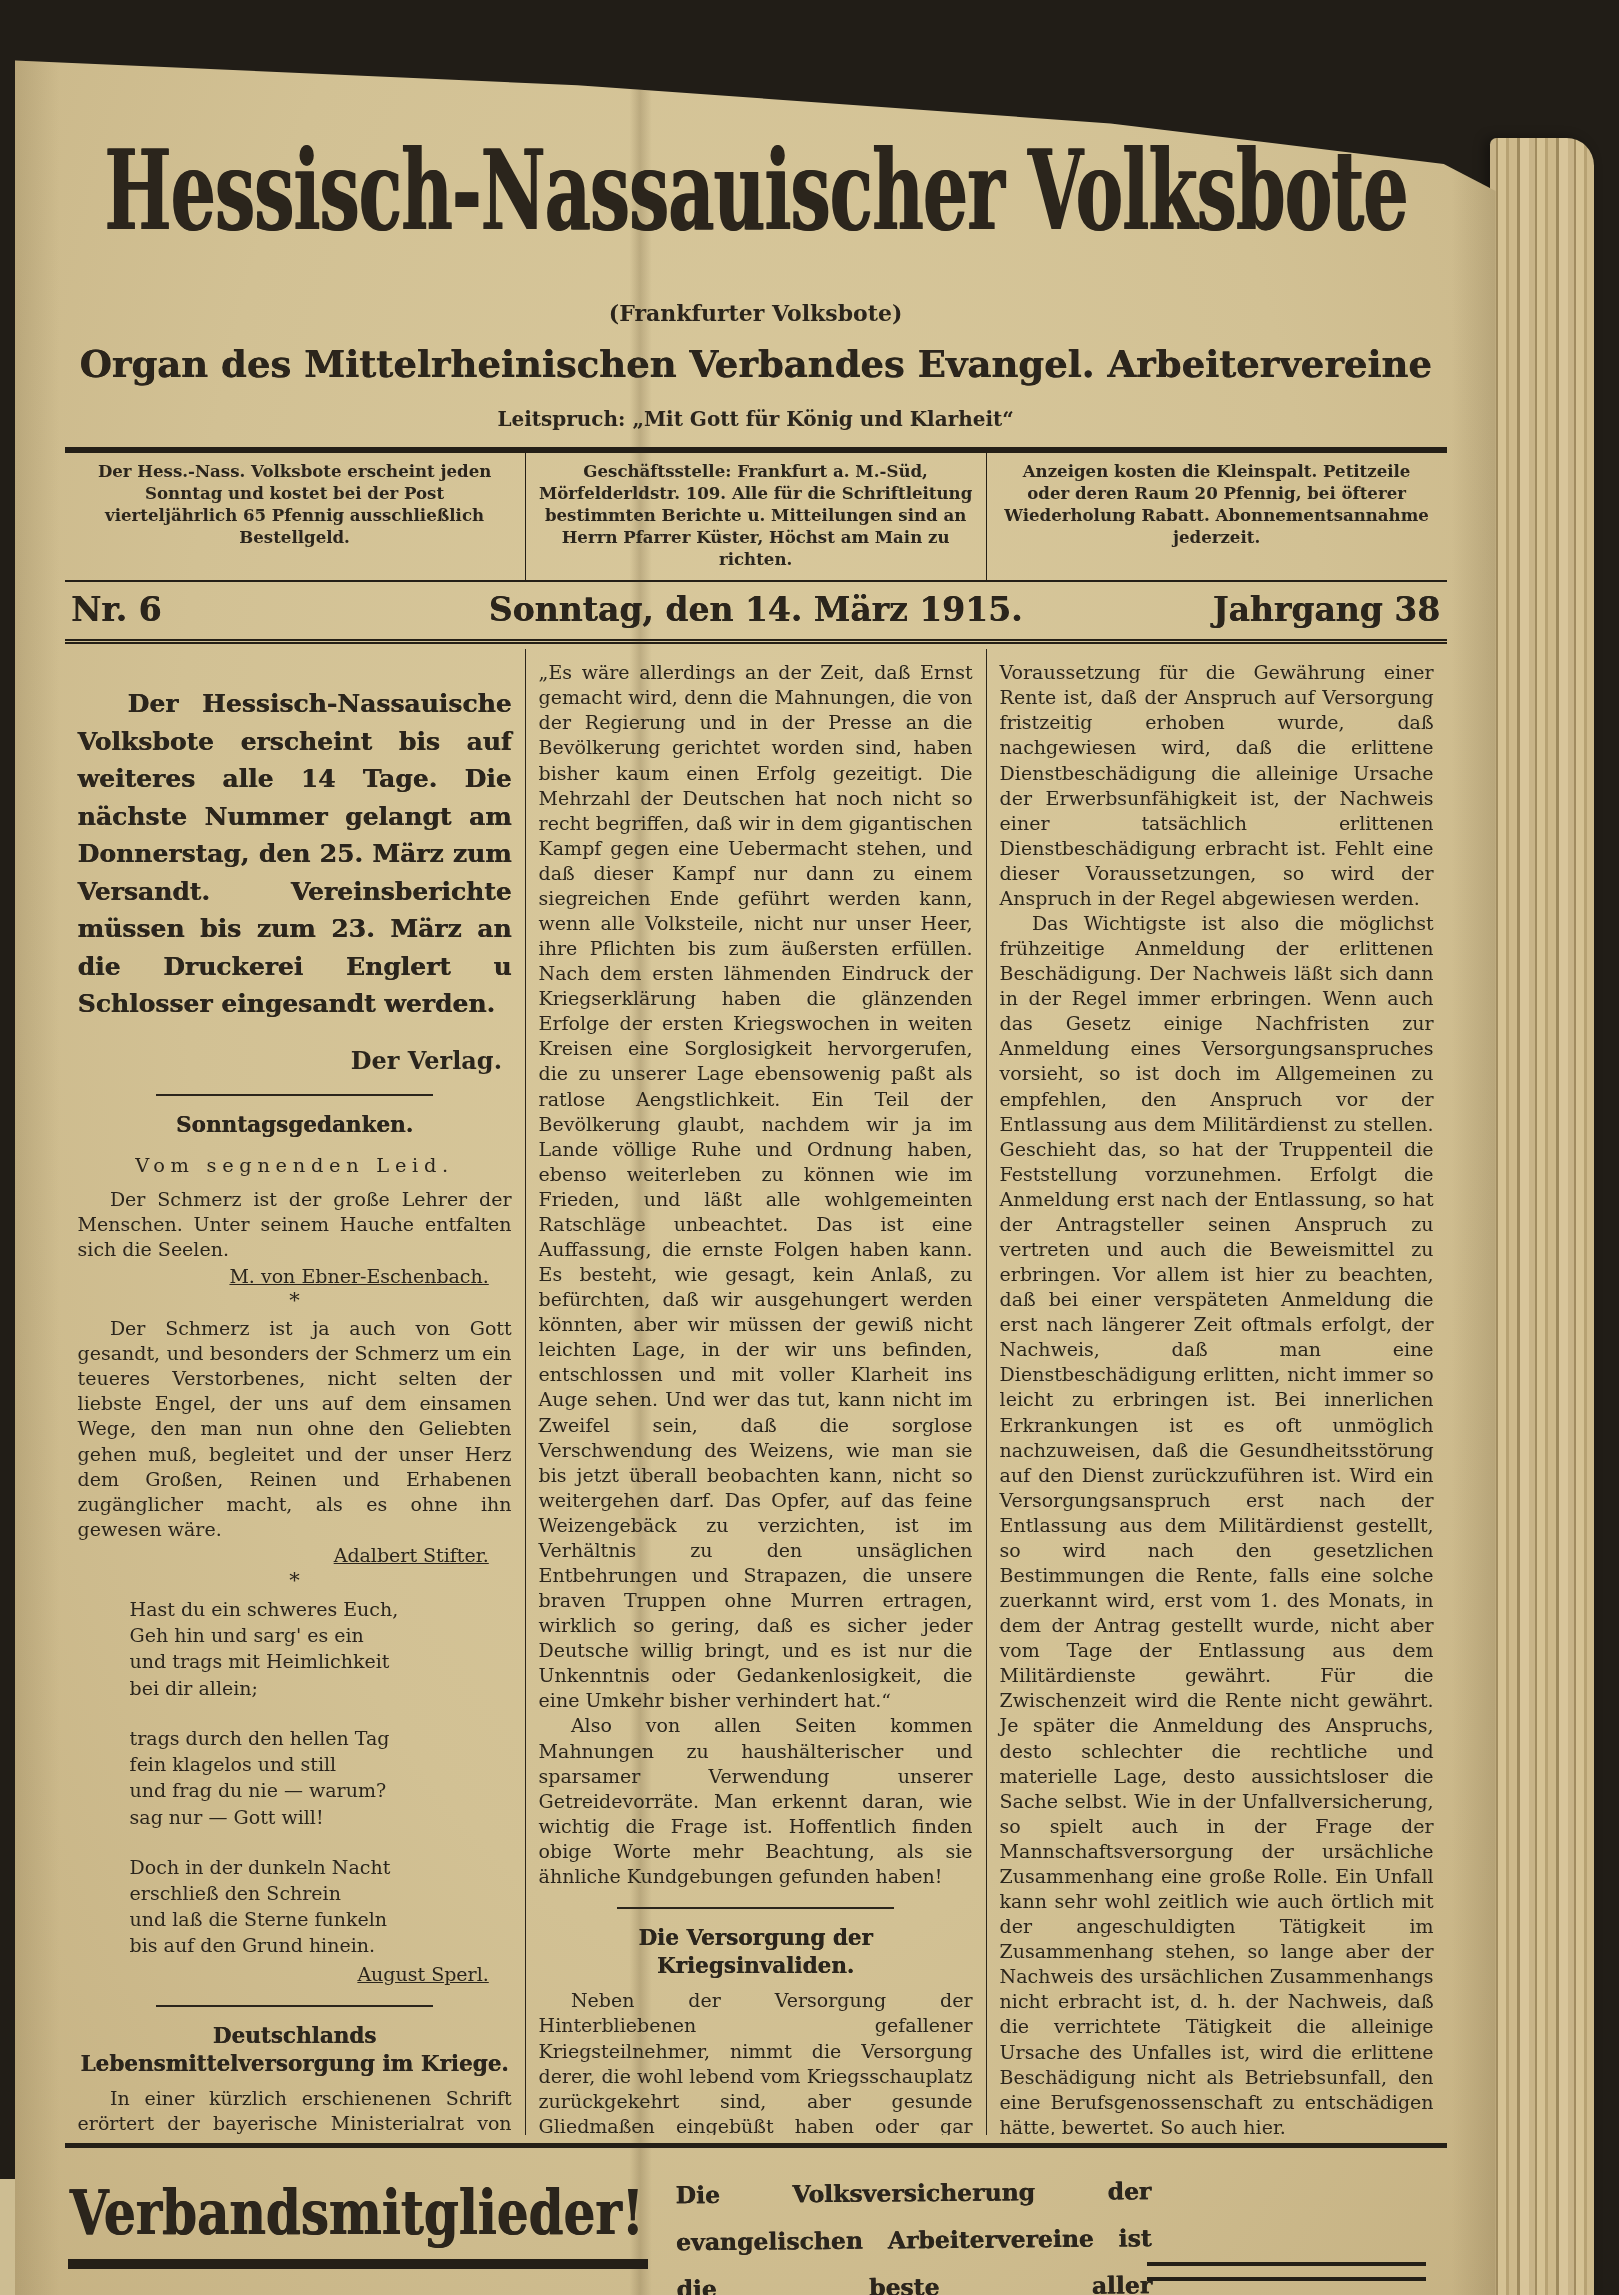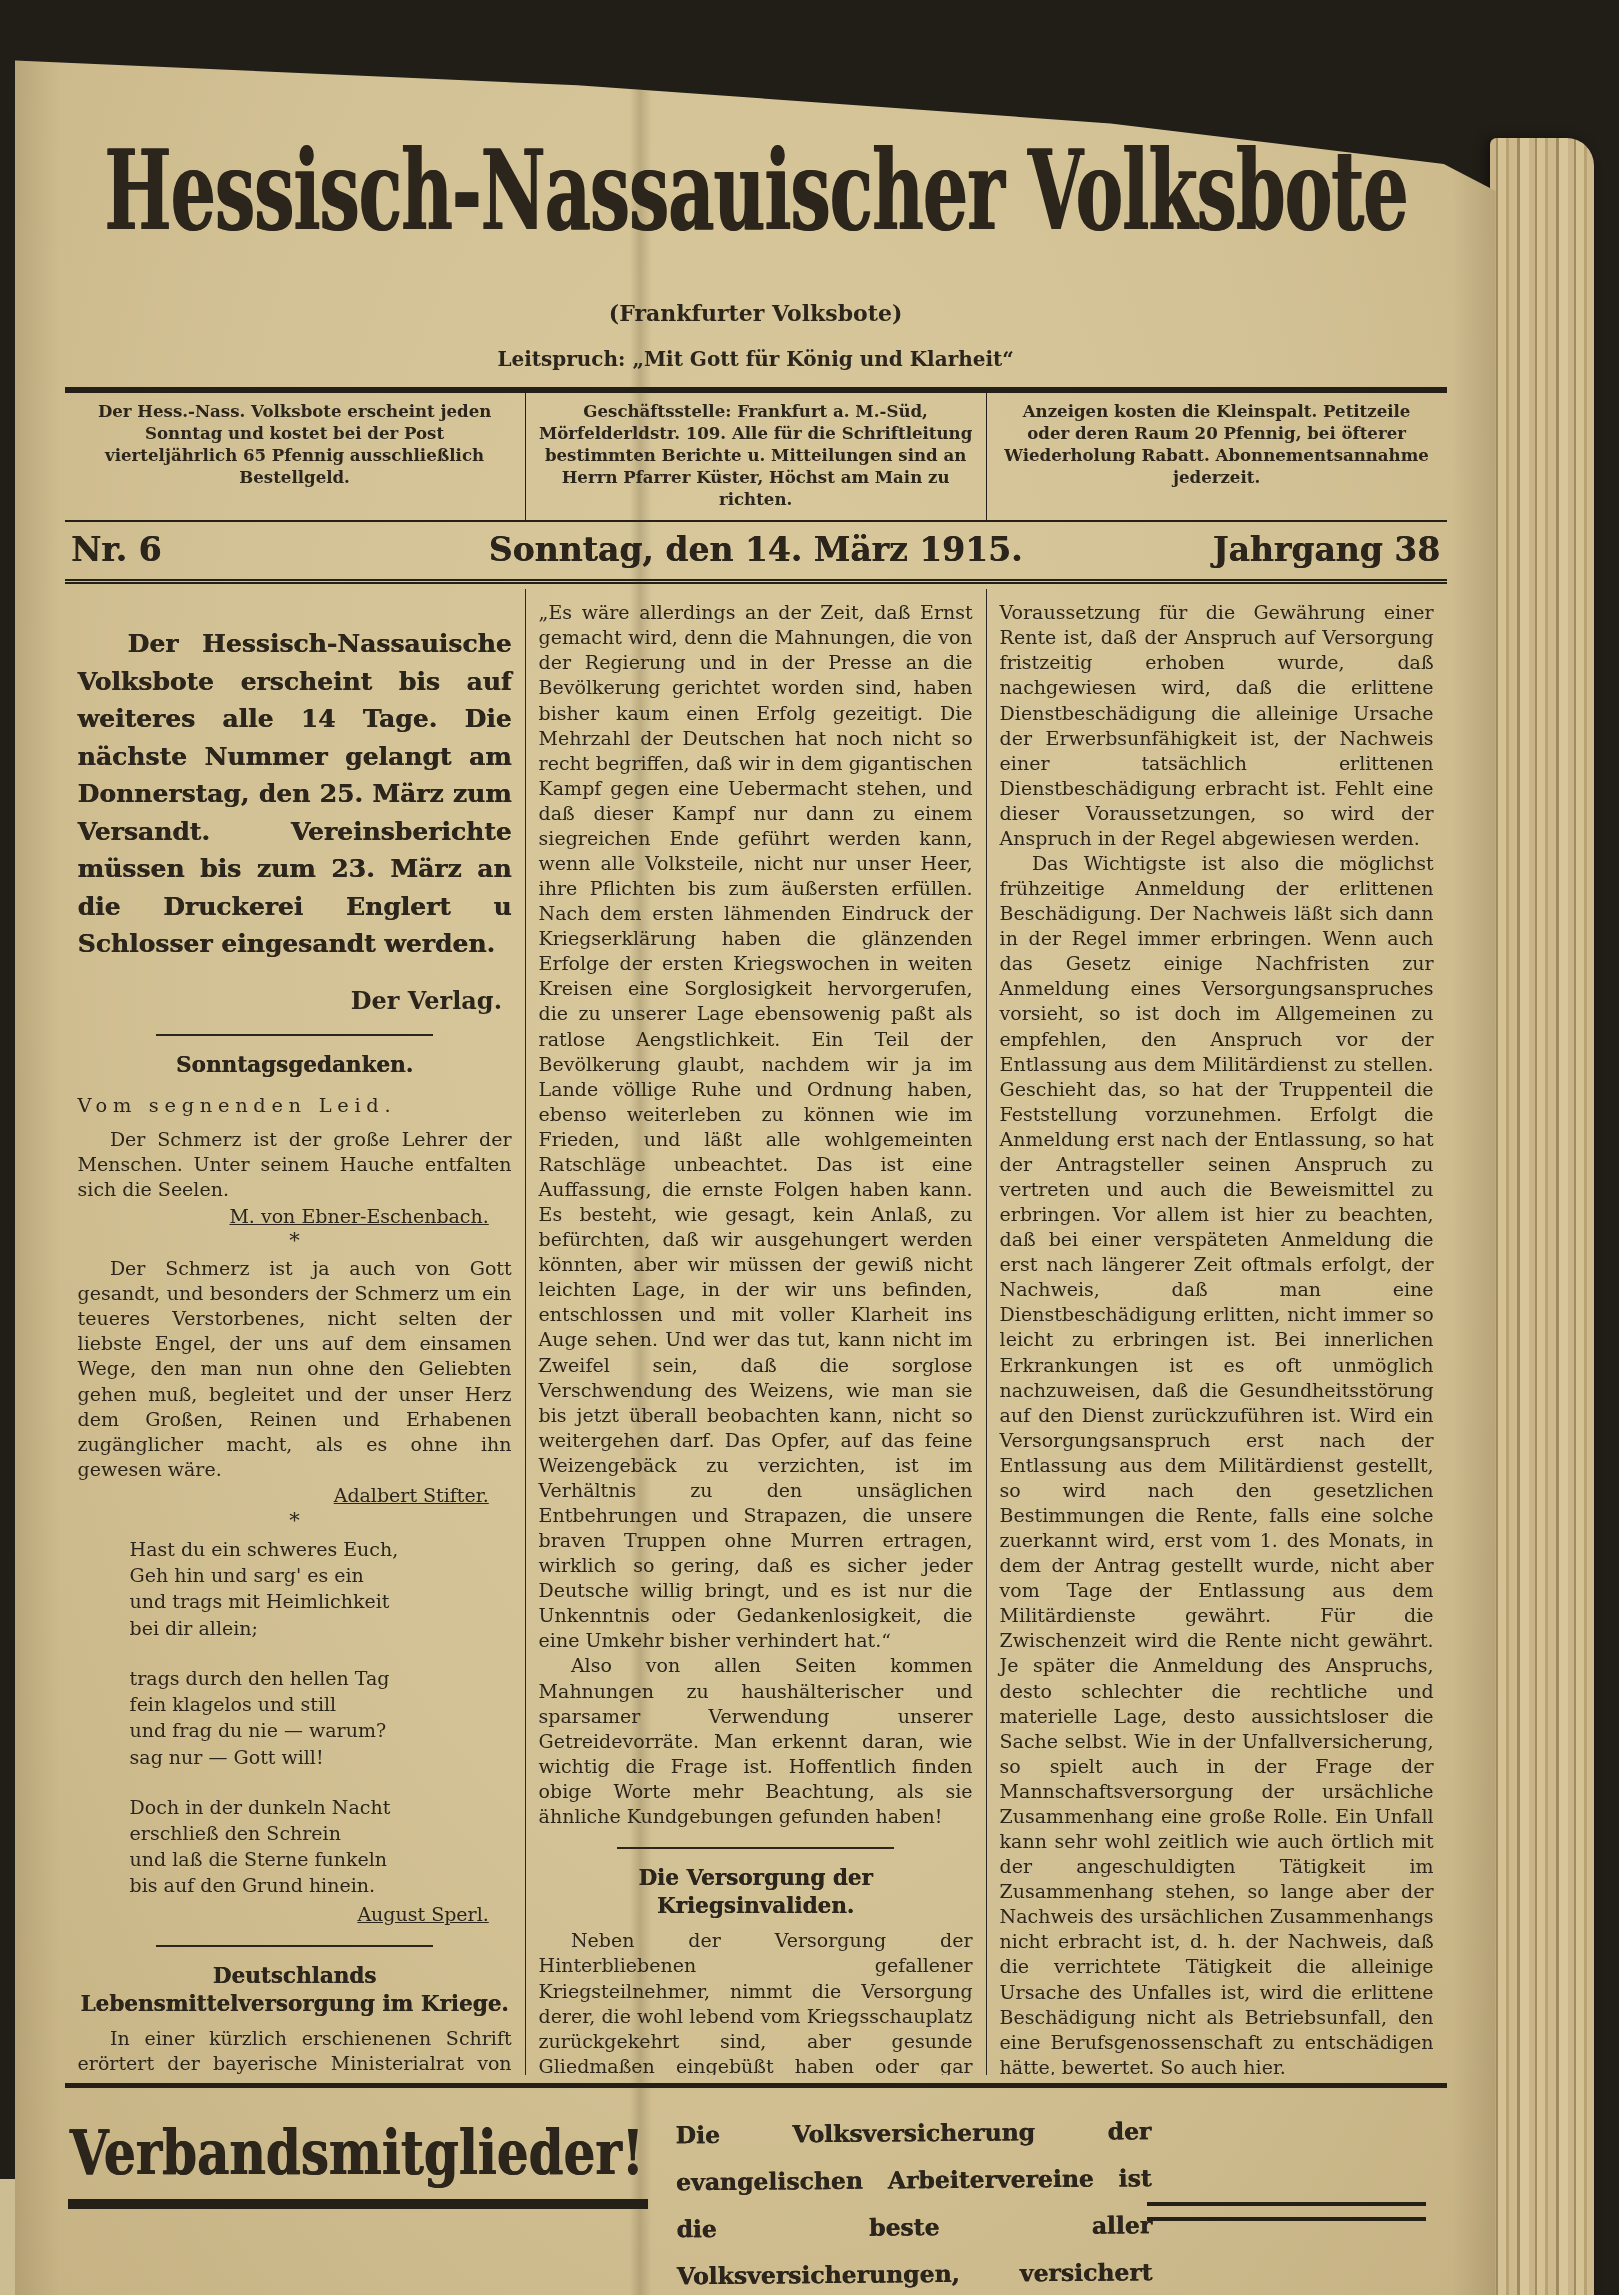--- a/index.html
+++ b/index.html
@@ -110,6 +110,7 @@
       <span class="title">Hessisch-Nassauischer Volksbote</span>
     </div>
     <div class="subtitle">(Frankfurter Volksbote)</div>
+    <div class="organ">Organ des Mittelrheinischen Verbandes Evangel. Arbeitervereine</div>
     <div class="motto">Leitspruch: „Mit Gott für König und Klarheit“</div>
 
     <hr class="rule-heavy">

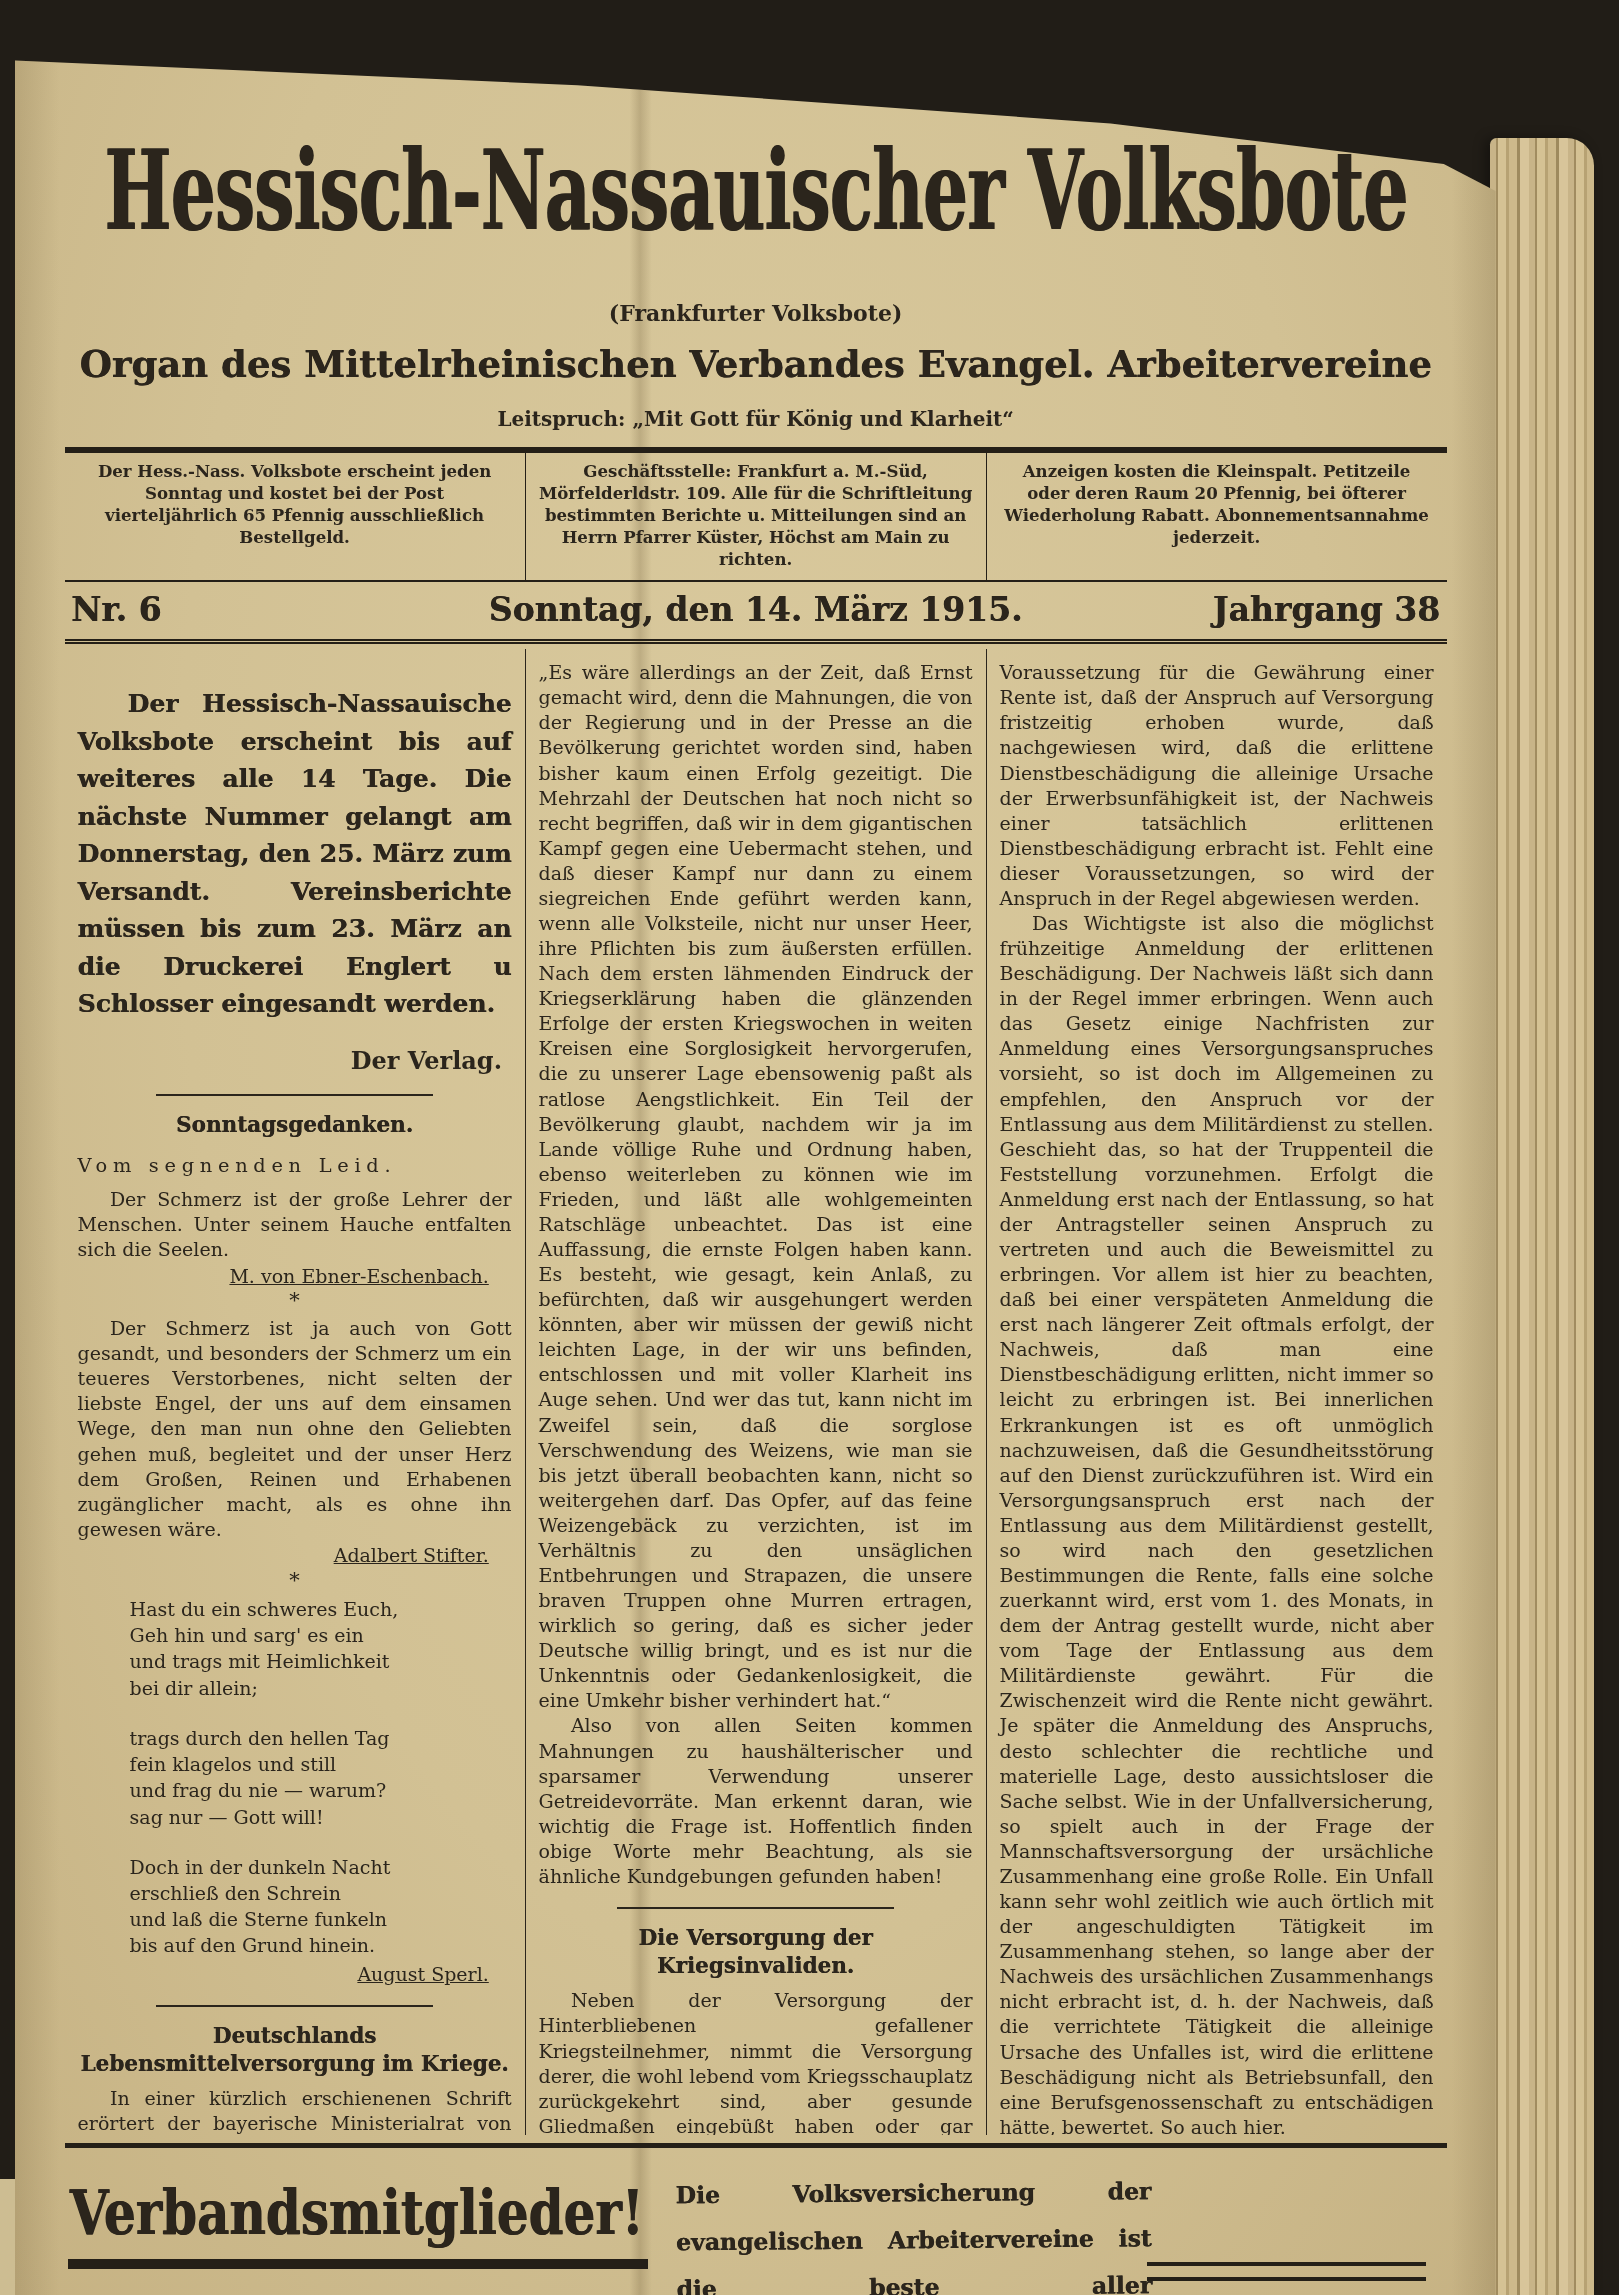--- a/index.html
+++ b/index.html
@@ -71,7 +71,7 @@
   .notice-sig{font-size:24px;font-weight:bold;text-align:right;padding-right:.4em;margin-top:-3.2px;}
   .sep{border:0;border-top:2px solid #2b251c;width:64%;margin:18px auto 14.6px auto;}
   .h-article{font-weight:bold;font-size:21.5px;text-align:center;margin:4.9px 0 8px 0;text-shadow:0.3px 0 0 currentColor;}
-  .h-spaced{font-size:19.4px;text-align:left;letter-spacing:5.7px;margin:14px 0 8px 0;}
+  .h-spaced{font-size:19.4px;text-align:center;letter-spacing:5.7px;margin:14px 0 8px 0;}
   p.body{margin:0;text-align:justify;text-indent:1.7em;}
   p.body.noindent{text-indent:0;}
   .attribution{text-align:right;padding-right:1.2em;margin:1.6px 0 0 0;text-decoration:underline;}

